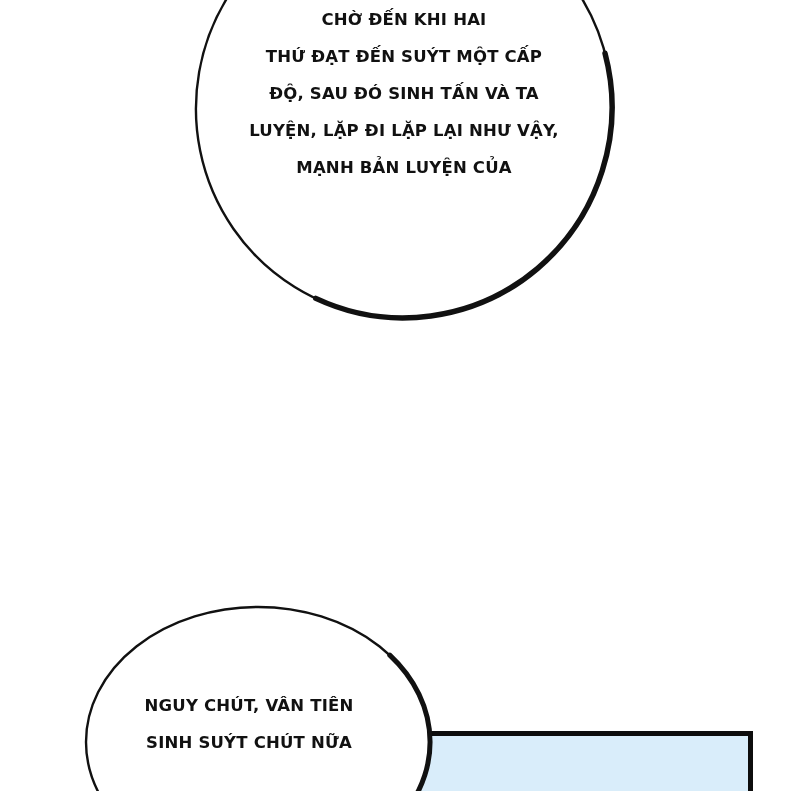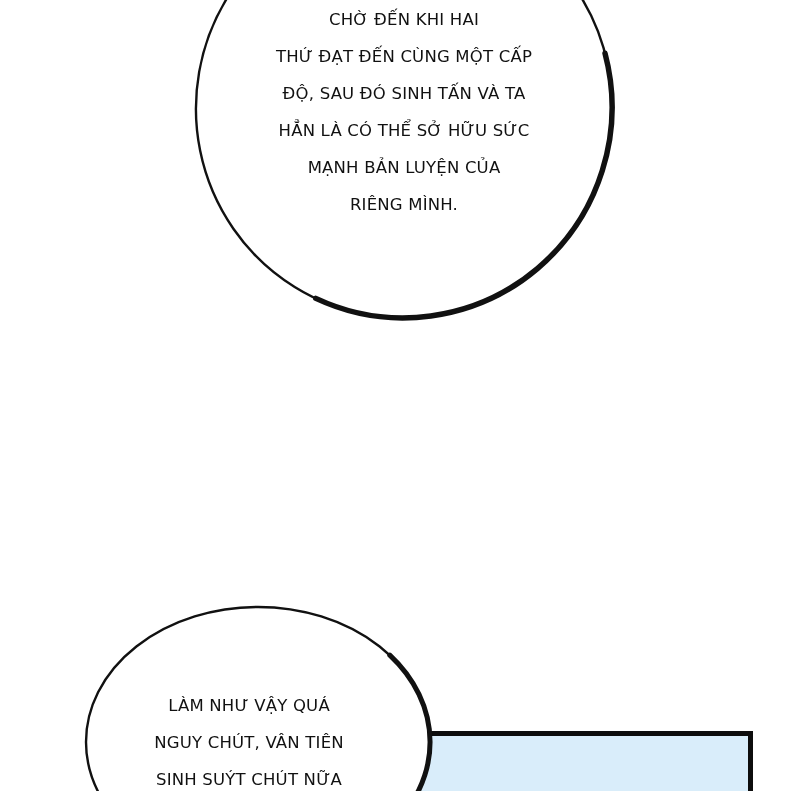--- a/index.html
+++ b/index.html
@@ -24,7 +24,7 @@
   .bubble-text {
     position: absolute;
     text-align: center;
-    font-weight: 400;
+    font-weight: 700;
     color: #111111;
     font-size: 16.5px;
     line-height: 37px;

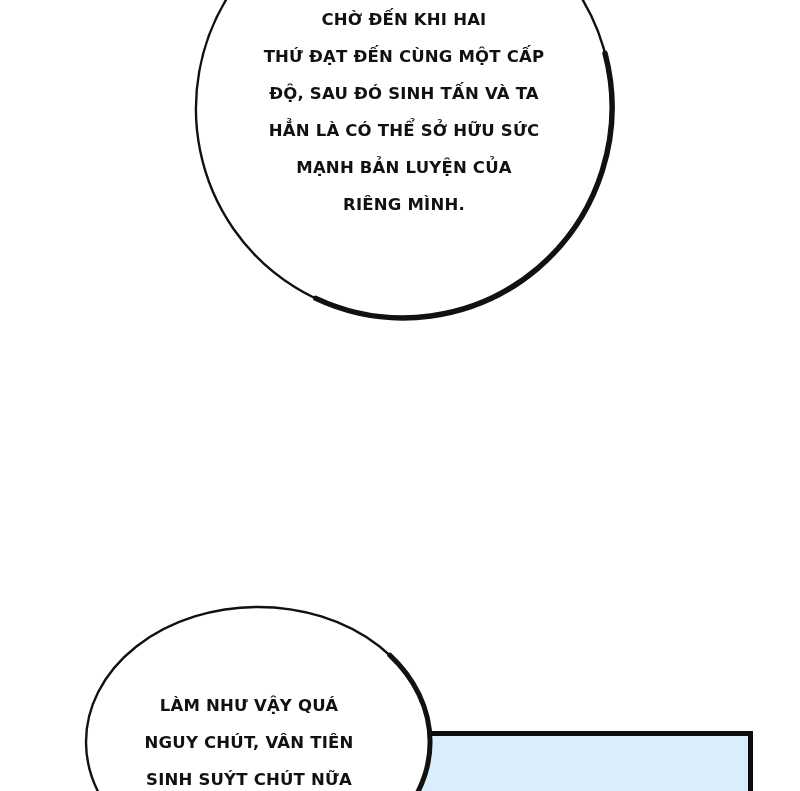--- a/index.html
+++ b/index.html
@@ -65,7 +65,7 @@
 
   <div class="bubble-text top">
     <div class="line">CHỜ ĐẾN KHI HAI</div>
-    <div class="line">THỨ ĐẠT ĐẾN CÙNG MỘT CẤP</div>
+    <div class="line">THỨ ĐẠT ĐẾN SUÝT MỘT CẤP</div>
     <div class="line">ĐỘ, SAU ĐÓ SINH TẤN VÀ TA</div>
     <div class="line">HẲN LÀ CÓ THỂ SỞ HỮU SỨC</div>
     <div class="line">MẠNH BẢN LUYỆN CỦA</div>

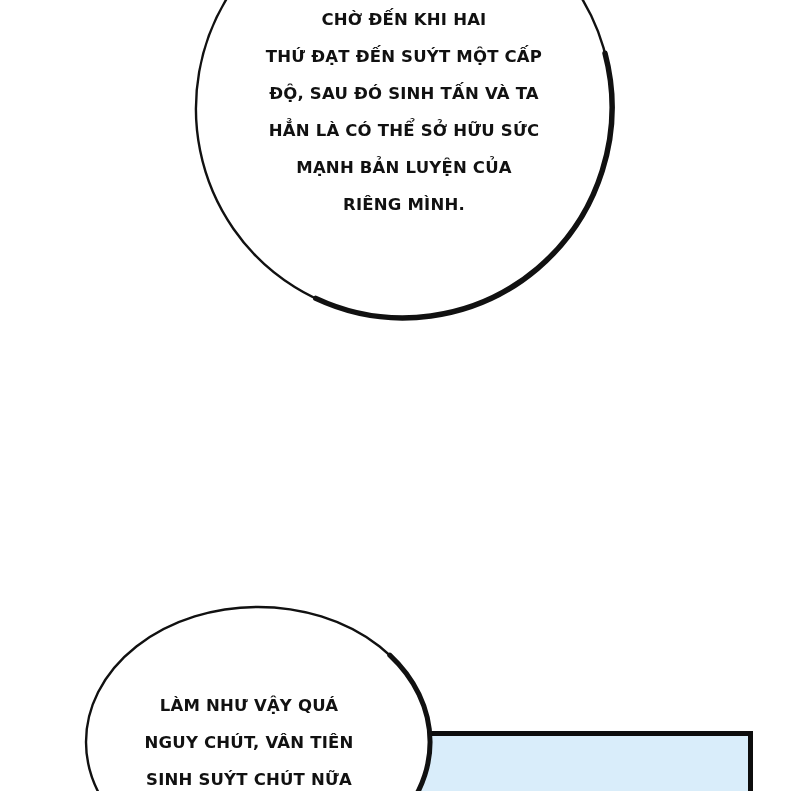--- a/index.html
+++ b/index.html
@@ -67,6 +67,7 @@
     <div class="line">CHỜ ĐẾN KHI HAI</div>
     <div class="line">THỨ ĐẠT ĐẾN SUÝT MỘT CẤP</div>
     <div class="line">ĐỘ, SAU ĐÓ SINH TẤN VÀ TA</div>
+    <div class="line">LUYỆN, LẶP ĐI LẶP LẠI NHƯ VẬY,</div>
     <div class="line">HẲN LÀ CÓ THỂ SỞ HỮU SỨC</div>
     <div class="line">MẠNH BẢN LUYỆN CỦA</div>
     <div class="line">RIÊNG MÌNH.</div>

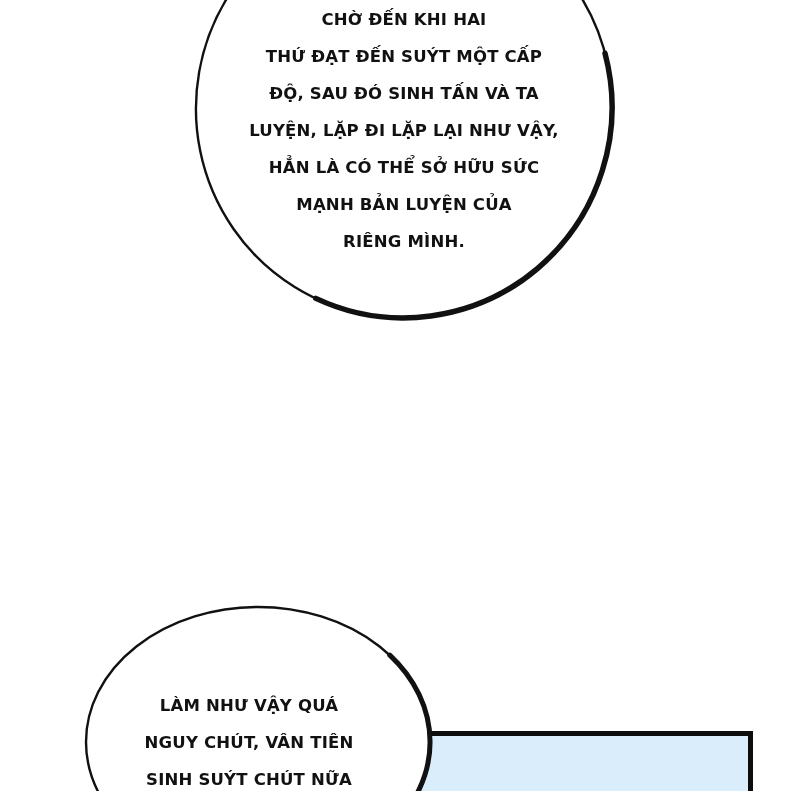--- a/index.html
+++ b/index.html
@@ -68,7 +68,6 @@
     <div class="line">THỨ ĐẠT ĐẾN SUÝT MỘT CẤP</div>
     <div class="line">ĐỘ, SAU ĐÓ SINH TẤN VÀ TA</div>
     <div class="line">LUYỆN, LẶP ĐI LẶP LẠI NHƯ VẬY,</div>
-    <div class="line">HẲN LÀ CÓ THỂ SỞ HỮU SỨC</div>
     <div class="line">MẠNH BẢN LUYỆN CỦA</div>
     <div class="line">RIÊNG MÌNH.</div>
   </div>

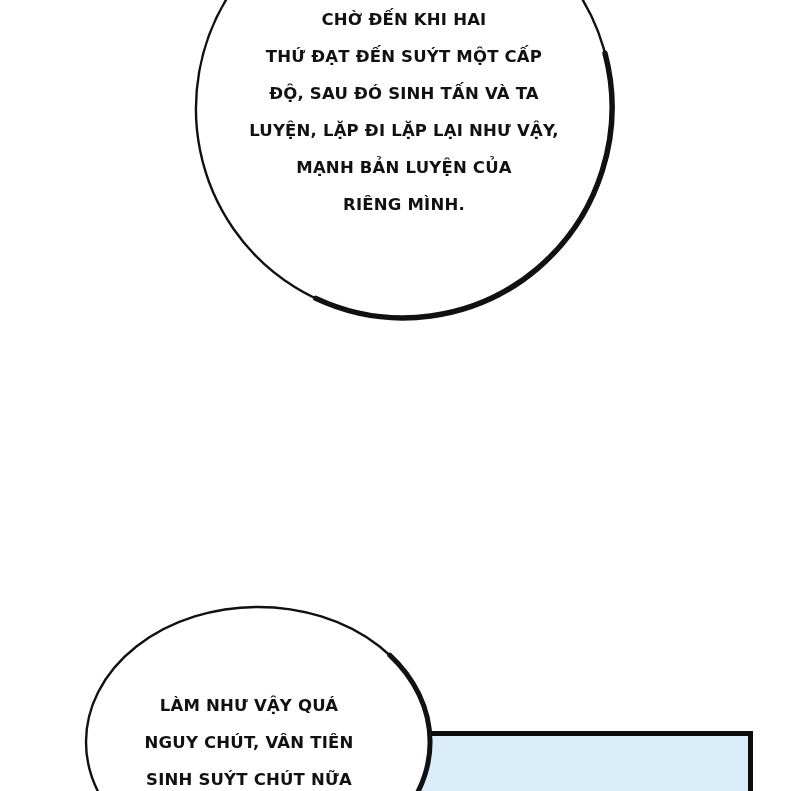--- a/index.html
+++ b/index.html
@@ -69,7 +69,6 @@
     <div class="line">ĐỘ, SAU ĐÓ SINH TẤN VÀ TA</div>
     <div class="line">LUYỆN, LẶP ĐI LẶP LẠI NHƯ VẬY,</div>
     <div class="line">MẠNH BẢN LUYỆN CỦA</div>
-    <div class="line">RIÊNG MÌNH.</div>
   </div>
 
   <div class="bubble-text bottom">

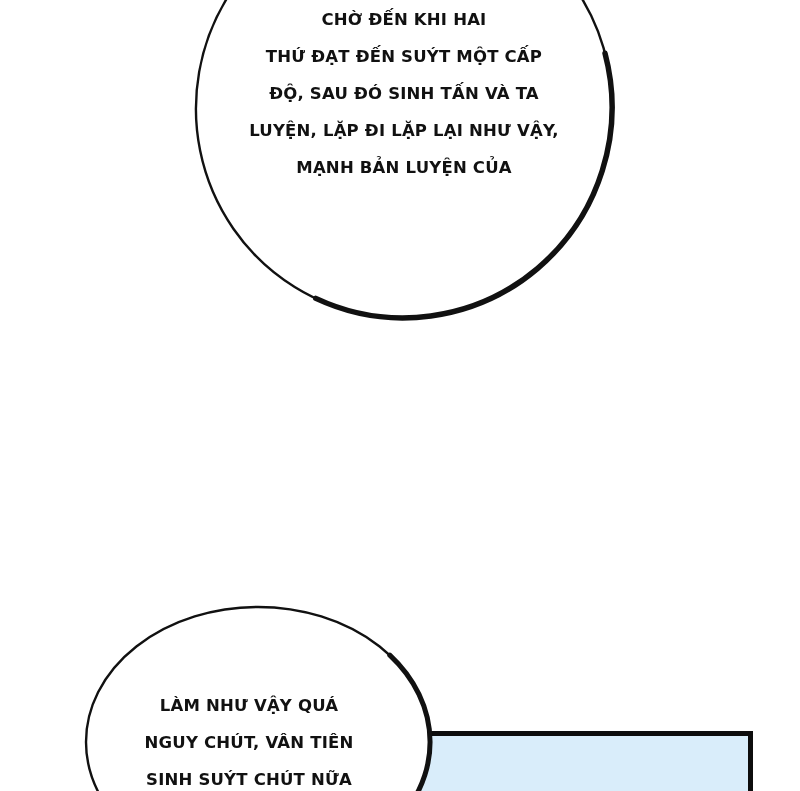--- a/index.html
+++ b/index.html
@@ -72,7 +72,6 @@
   </div>
 
   <div class="bubble-text bottom">
-    <div class="line">LÀM NHƯ VẬY QUÁ</div>
     <div class="line">NGUY CHÚT, VÂN TIÊN</div>
     <div class="line">SINH SUÝT CHÚT NỮA</div>
   </div>

